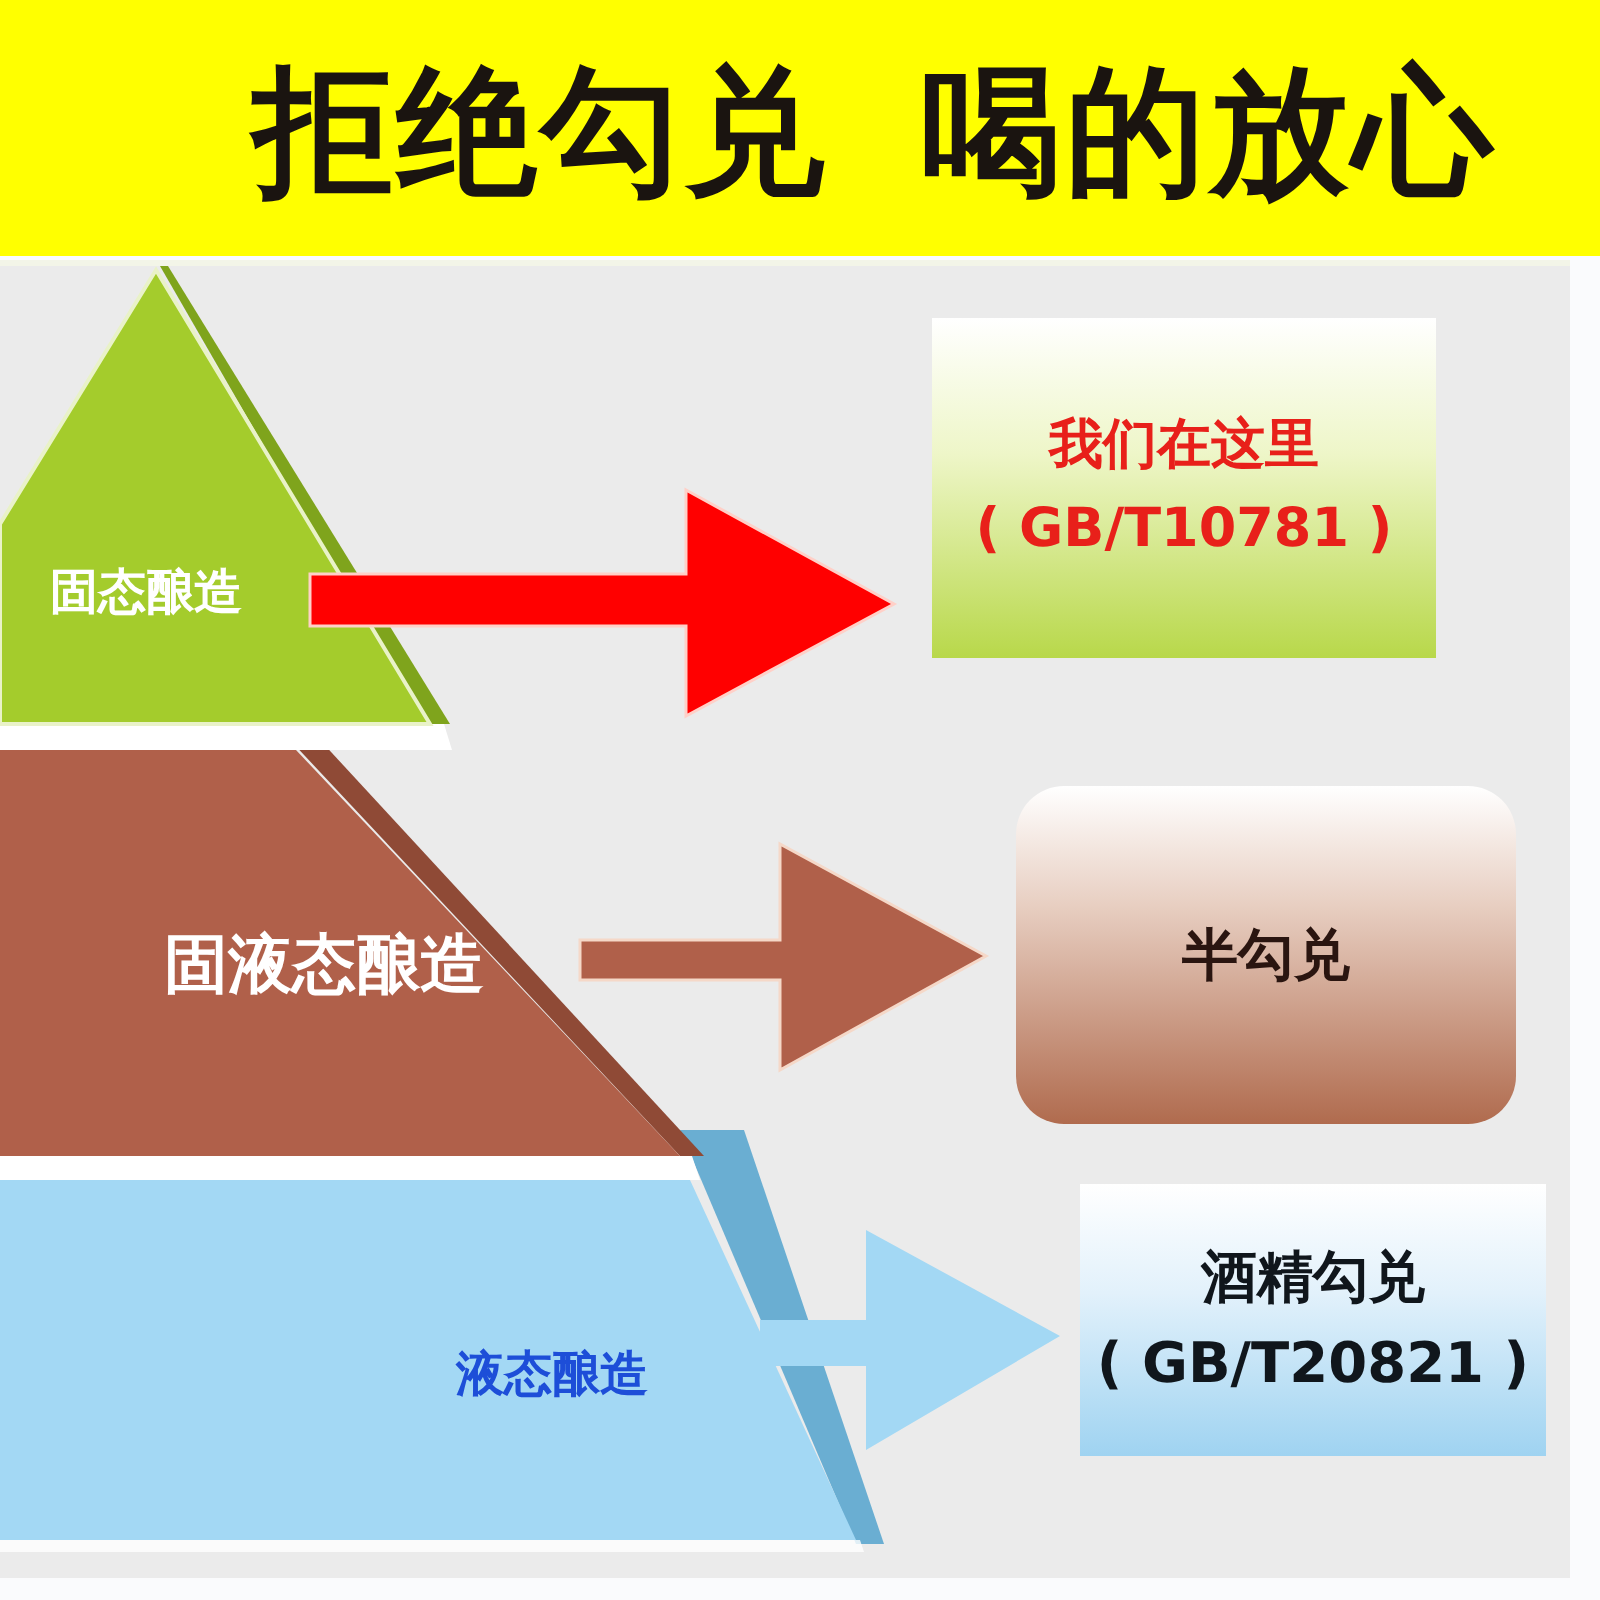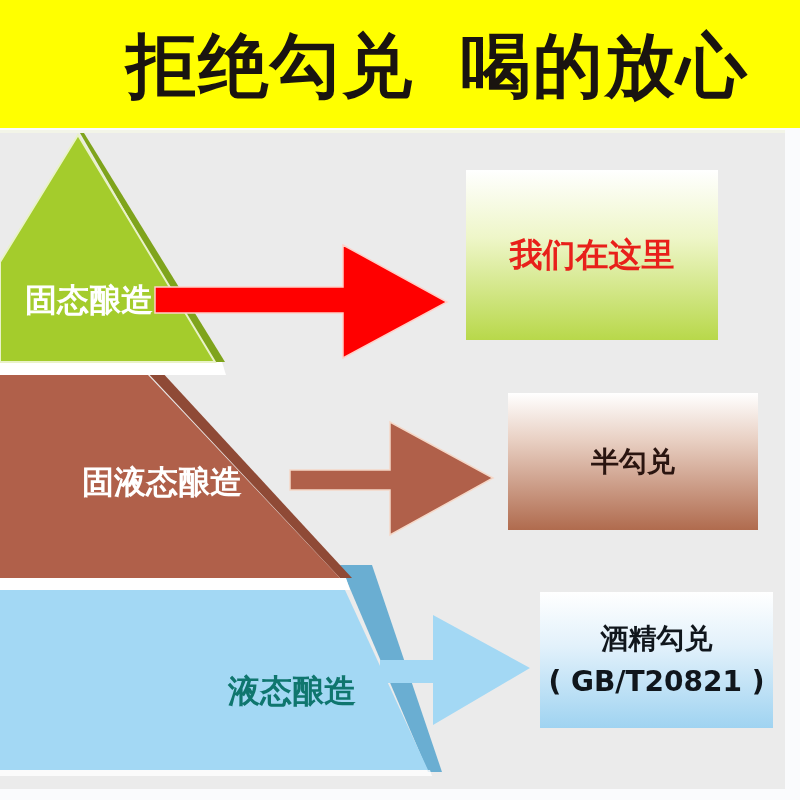--- a/index.html
+++ b/index.html
@@ -11,7 +11,7 @@
   .tier-label { position:absolute; color:#fff; font-weight:bold; font-size:32px; white-space:nowrap; line-height:1; }
   .box { position:absolute; display:flex; flex-direction:column; align-items:center; justify-content:center; font-weight:bold; box-sizing:border-box; }
   .box .line { line-height:1.55; white-space:nowrap; }
-  .box-green { left:466px; top:170px; width:252px; height:170px; background:linear-gradient(#ffffff 0%, #eef6c8 40%, #b8d84a 100%); color:#e8201a; font-size:33px; }
+  .box-green { left:466px; top:159px; width:252px; height:170px; background:linear-gradient(#ffffff 0%, #eef6c8 40%, #b8d84a 100%); color:#e8201a; font-size:27px; }
   .box-brown { left:508px; top:393px; width:250px; height:137px; background:linear-gradient(#ffffff 0%, #e8cfc2 35%, #b06b4e 100%); color:#2a1510; font-size:28px; }
   .box-blue { left:540px; top:592px; width:233px; height:136px; background:linear-gradient(#ffffff 0%, #e2f1fb 40%, #9fd3f1 100%); color:#10161c; font-size:28px; }
 </style>

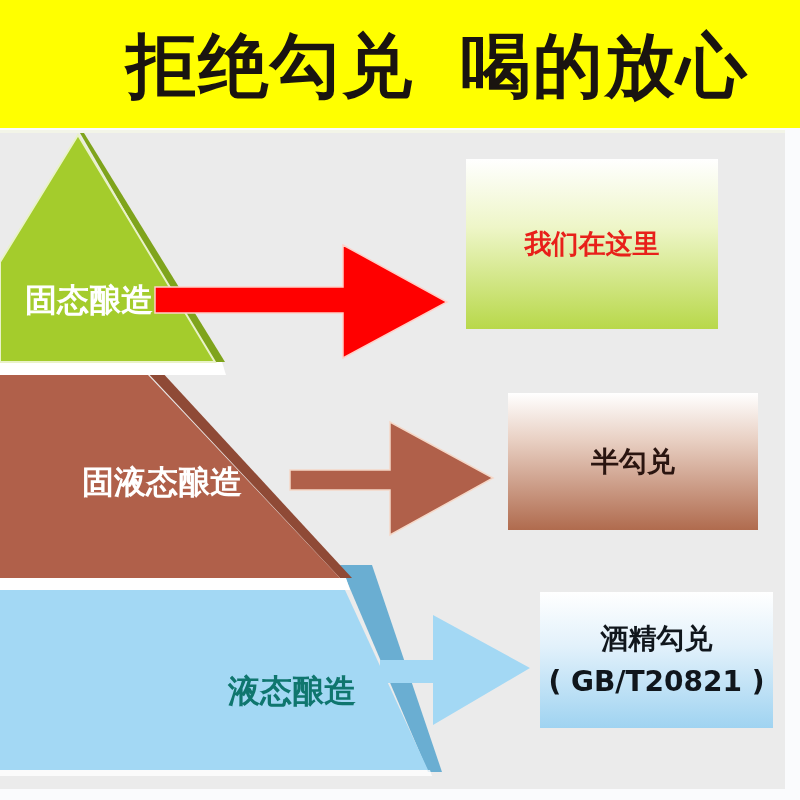--- a/index.html
+++ b/index.html
@@ -63,6 +63,7 @@
 
 <div class="box box-green">
   <div class="line">我们在这里</div>
+  <div class="line">( GB/T10781 )</div>
 </div>
 
 <div class="box box-brown">

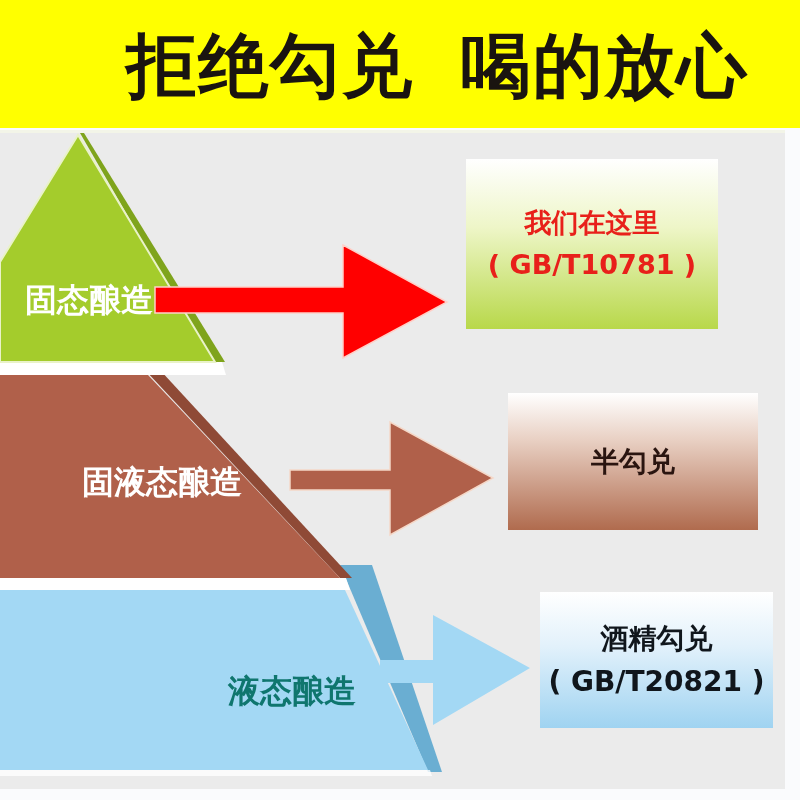--- a/index.html
+++ b/index.html
@@ -8,7 +8,7 @@
   .header-title { font-size:70px; font-weight:bold; color:#1a1410; letter-spacing:2px; word-spacing:20px; line-height:1; margin-top:4px; }
   .panel { position:absolute; left:0; top:130px; width:785px; height:656px; background:#ebebeb; border-top:3px solid #f3f5e8; }
   svg.art { position:absolute; left:0; top:0; }
-  .tier-label { position:absolute; color:#fff; font-weight:bold; font-size:32px; white-space:nowrap; line-height:1; }
+  .tier-label { position:absolute; color:#fff; font-weight:bold; font-size:24px; white-space:nowrap; line-height:1; }
   .box { position:absolute; display:flex; flex-direction:column; align-items:center; justify-content:center; font-weight:bold; box-sizing:border-box; }
   .box .line { line-height:1.55; white-space:nowrap; }
   .box-green { left:466px; top:159px; width:252px; height:170px; background:linear-gradient(#ffffff 0%, #eef6c8 40%, #b8d84a 100%); color:#e8201a; font-size:27px; }

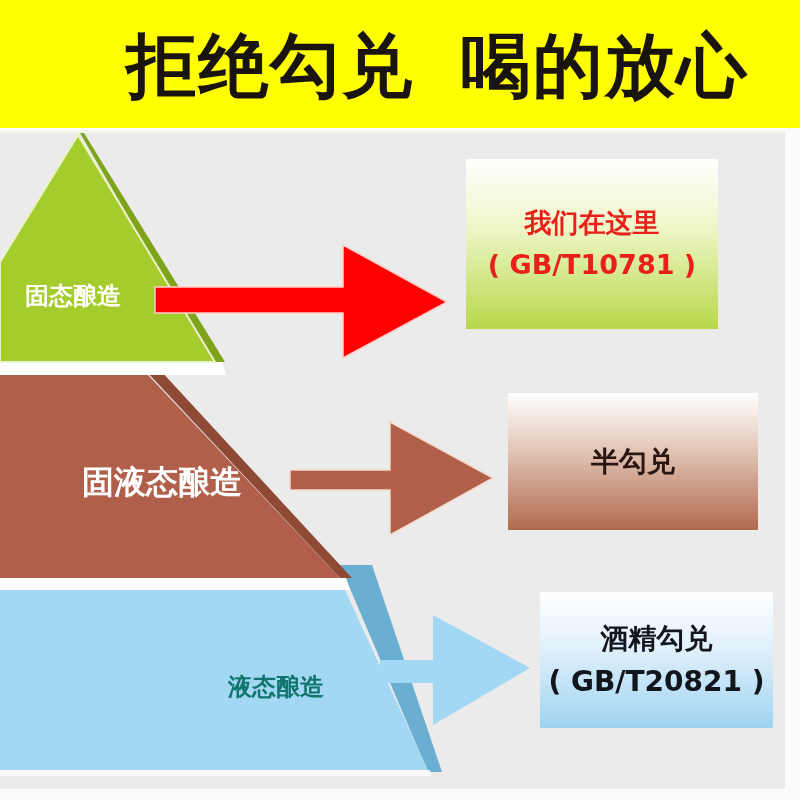--- a/index.html
+++ b/index.html
@@ -12,7 +12,7 @@
   .box { position:absolute; display:flex; flex-direction:column; align-items:center; justify-content:center; font-weight:bold; box-sizing:border-box; }
   .box .line { line-height:1.55; white-space:nowrap; }
   .box-green { left:466px; top:159px; width:252px; height:170px; background:linear-gradient(#ffffff 0%, #eef6c8 40%, #b8d84a 100%); color:#e8201a; font-size:27px; }
-  .box-brown { left:508px; top:393px; width:250px; height:137px; background:linear-gradient(#ffffff 0%, #e8cfc2 35%, #b06b4e 100%); color:#2a1510; font-size:28px; }
+  .box-brown { left:508px; top:393px; width:250px; height:169px; background:linear-gradient(#ffffff 0%, #e8cfc2 35%, #b06b4e 100%); color:#2a1510; font-size:28px;border-radius:24px; }
   .box-blue { left:540px; top:592px; width:233px; height:136px; background:linear-gradient(#ffffff 0%, #e2f1fb 40%, #9fd3f1 100%); color:#10161c; font-size:28px; }
 </style>
 </head>

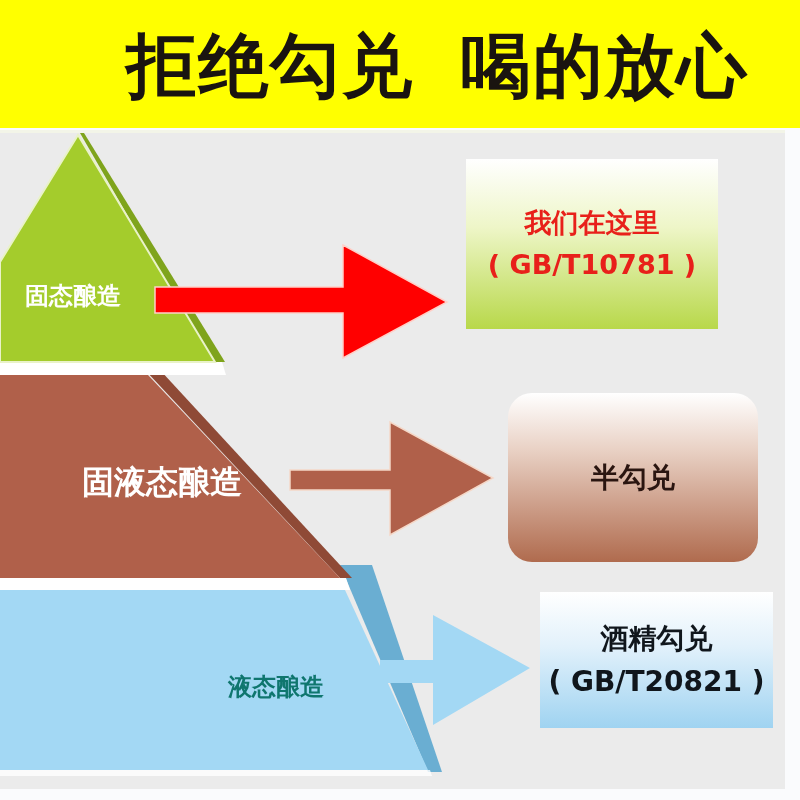--- a/index.html
+++ b/index.html
@@ -59,7 +59,7 @@
 
 <div class="tier-label" style="left:25px; top:284px;">固态酿造</div>
 <div class="tier-label" style="left:82px; top:466px; font-size:32px;">固液态酿造</div>
-<div class="tier-label" style="left:228px; top:675px; color:#0f766e;">液态酿造</div>
+<div class="tier-label" style="left:228px; top:675px; color:#1d4ed8;">液态酿造</div>
 
 <div class="box box-green">
   <div class="line">我们在这里</div>

